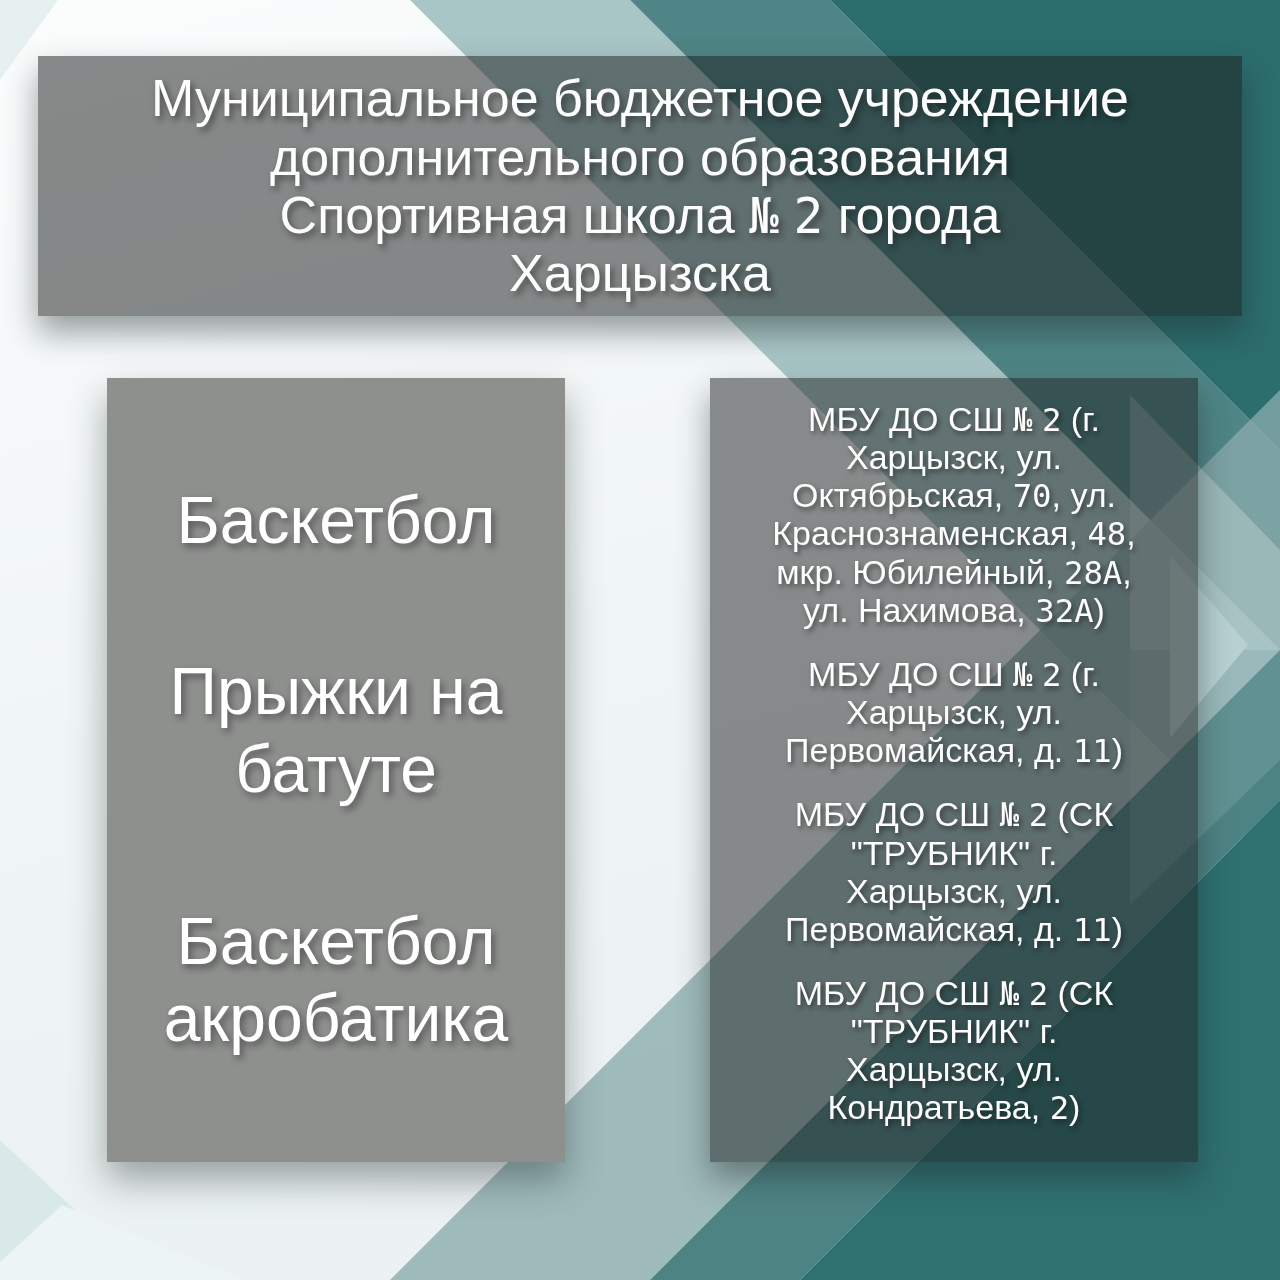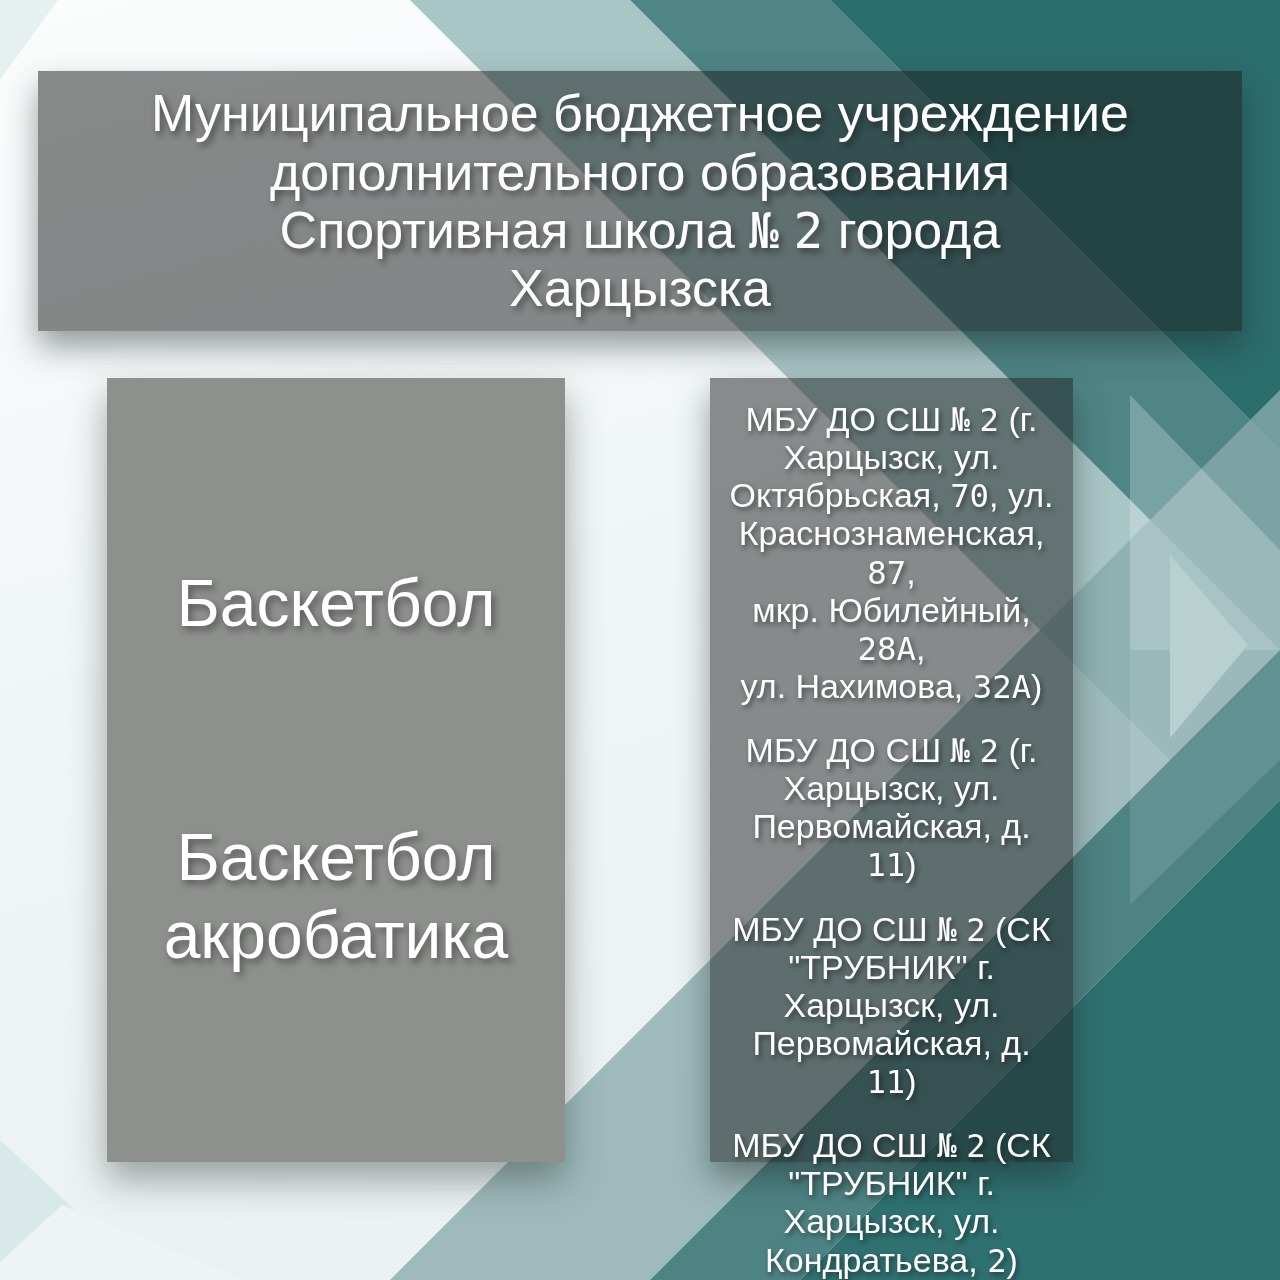--- a/index.html
+++ b/index.html
@@ -29,7 +29,7 @@
 
   .panel{position:absolute;box-sizing:border-box;}
   .header-box{
-    left:38px;top:71px;width:1204px;height:260px;
+    left:38px;top:56px;width:1204px;height:260px;
     background:rgba(28,30,30,0.52);
     box-shadow:0 16px 30px rgba(30,42,42,0.45);
     display:flex;align-items:center;justify-content:center;

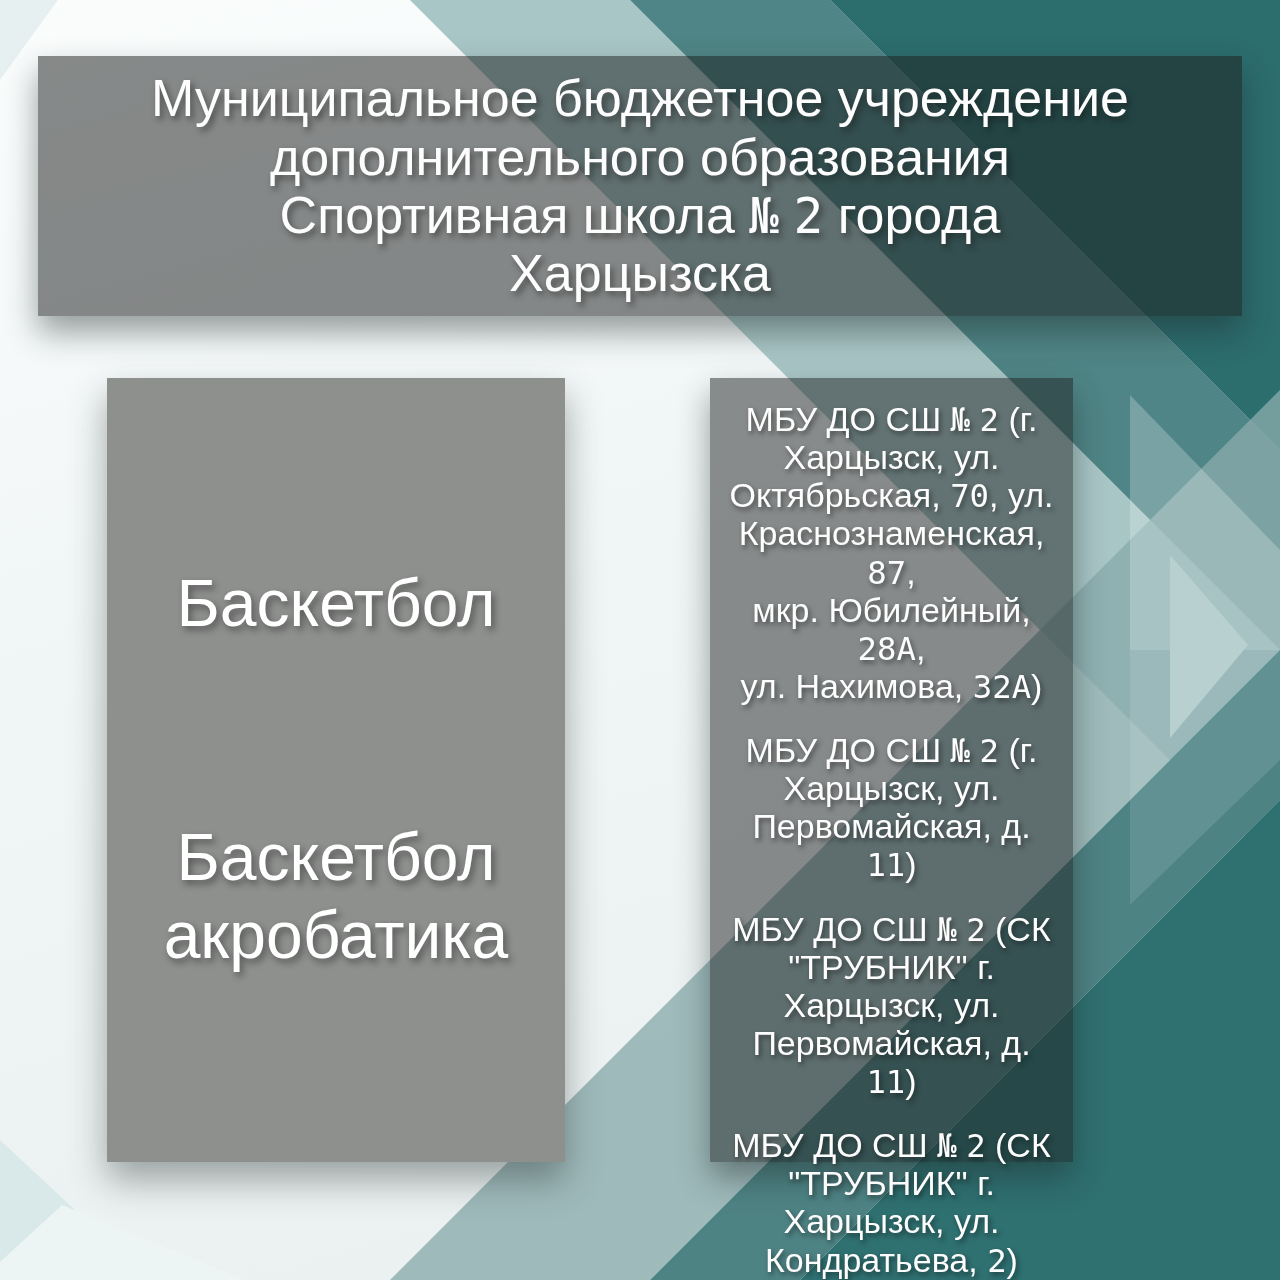--- a/index.html
+++ b/index.html
@@ -45,7 +45,7 @@
     box-shadow:0 18px 34px rgba(40,50,50,0.42);
   }
   .address-box{
-    left:710px;top:378px;width:363px;height:784px;
+    left:710px;top:378px;width:488px;height:784px;
     background:rgba(30,32,32,0.50);
     box-shadow:0 16px 30px rgba(30,42,42,0.45);
   }

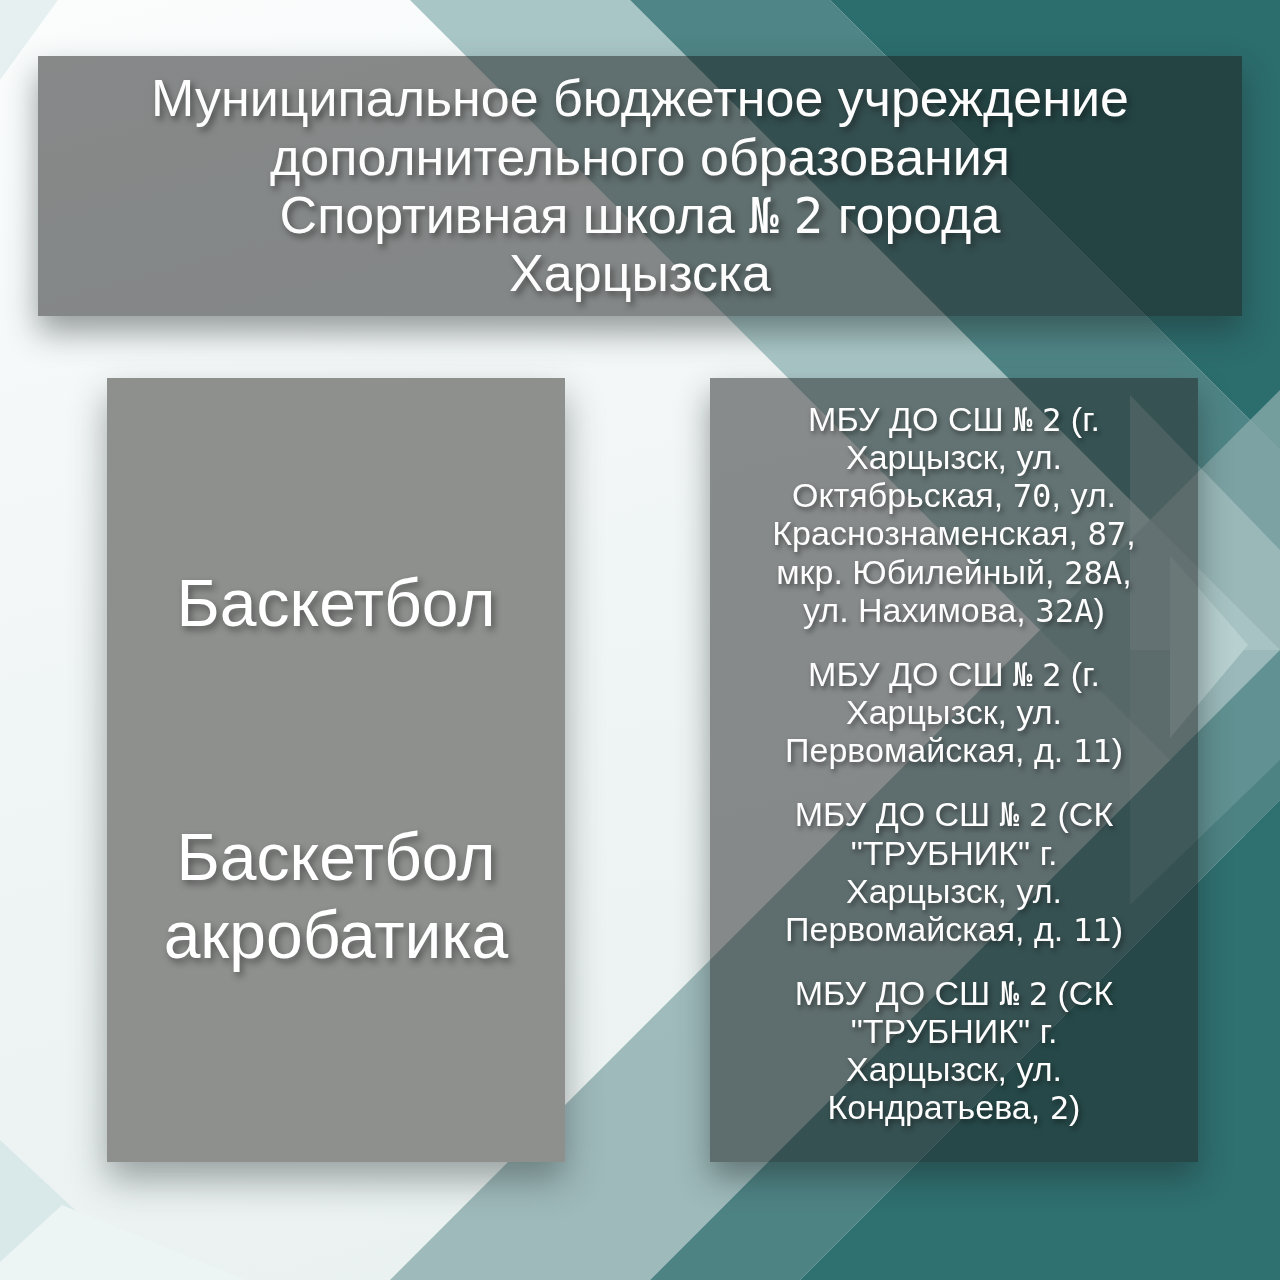--- a/index.html
+++ b/index.html
@@ -104,7 +104,7 @@
     <div class="addr-item">МБУ ДО СШ <span class="tw">№</span> <span class="tw">2</span> (г.
 Харцызск, ул.
 Октябрьская, <span class="tw">70</span>, ул.
-Краснознаменская, <span class="tw">87</span>,
+Краснознаменская, <span class="tw">48</span>,
 мкр. Юбилейный, <span class="tw">28А</span>,
 ул. Нахимова, <span class="tw">32А</span>)</div>
         <div class="addr-item">МБУ ДО СШ <span class="tw">№</span> <span class="tw">2</span> (г.

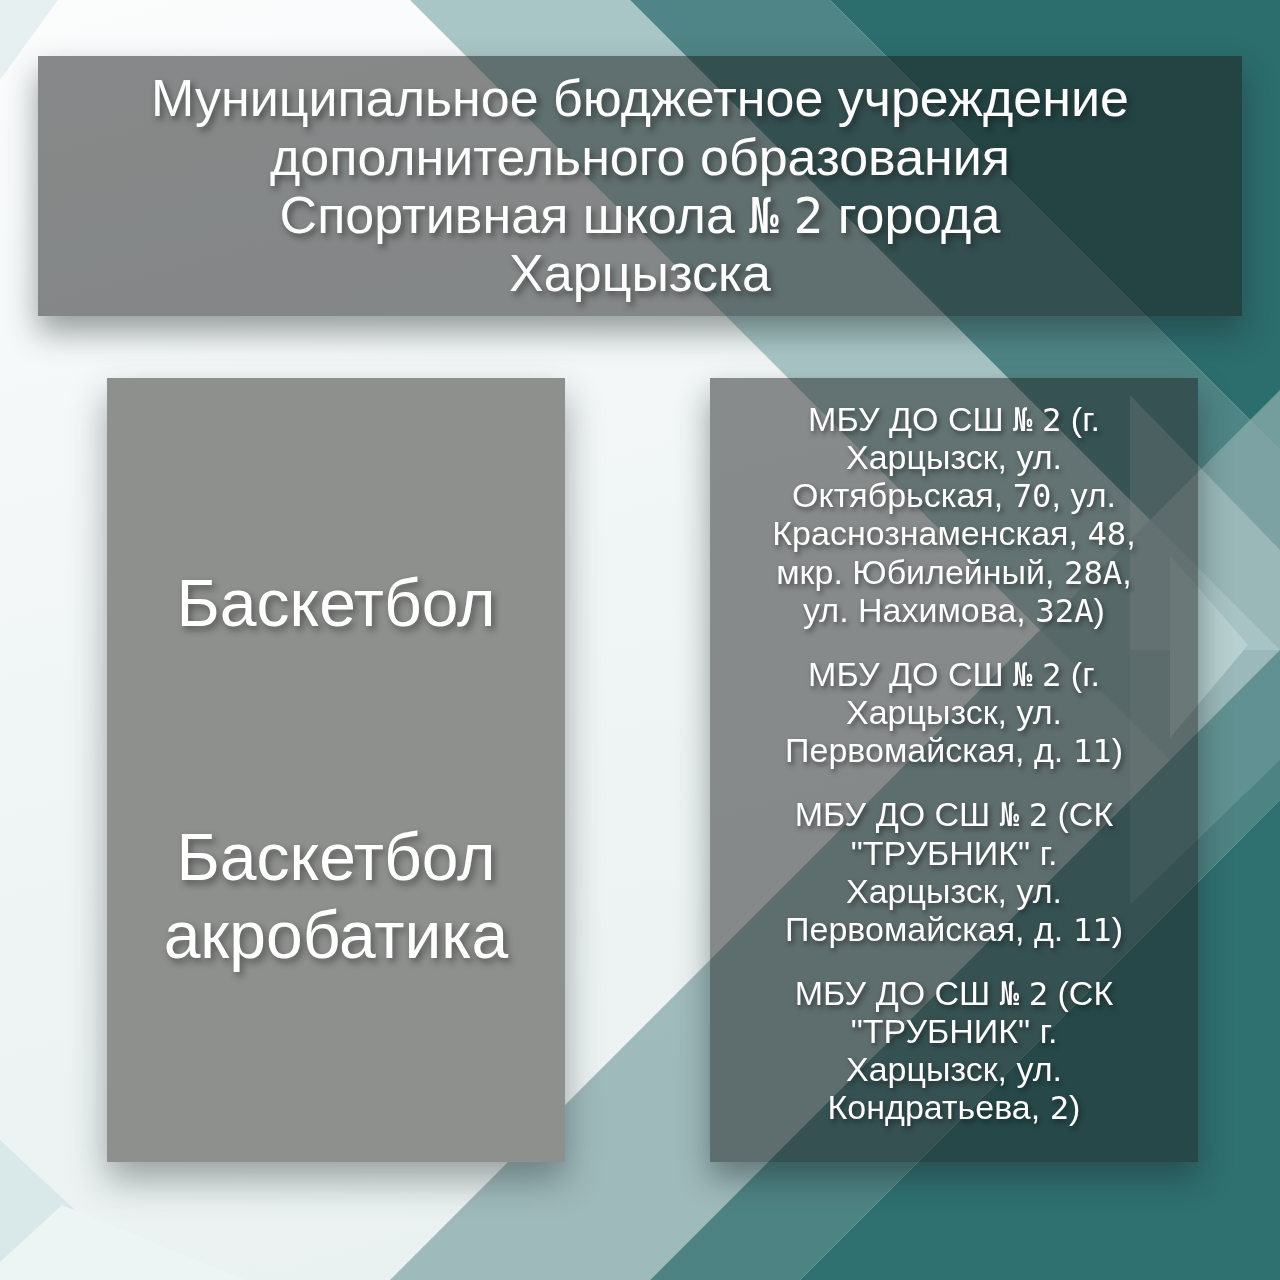--- a/index.html
+++ b/index.html
@@ -93,6 +93,8 @@
     <div class="list">
 
     <div class="sport-item">Баскетбол</div>
+        <div class="sport-item">Прыжки на
+батуте</div>
         <div class="sport-item">Баскетбол
 акробатика</div>
       </div>

